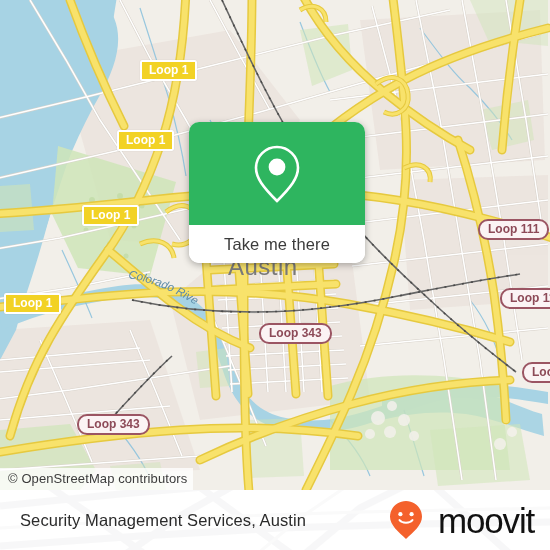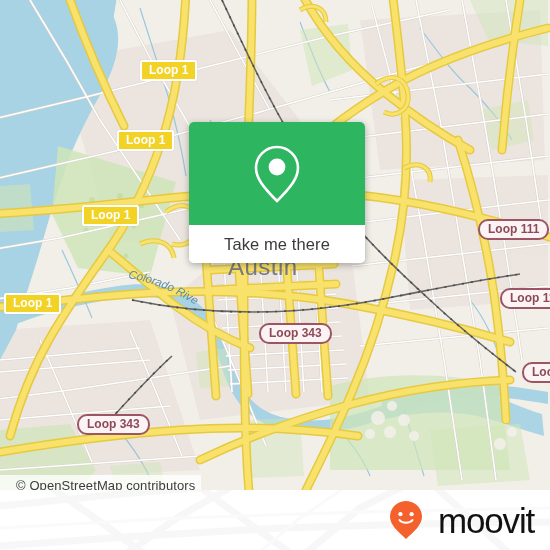--- a/index.html
+++ b/index.html
@@ -33,7 +33,7 @@
   #popup {
     position:absolute; left:189px; top:122px;
     width:176px; height:141px;
-    border-radius:5px;
+    border-radius:10px;
     box-shadow:0 2px 7px rgba(0,0,0,0.30);
     overflow:hidden;
     background:#fff;

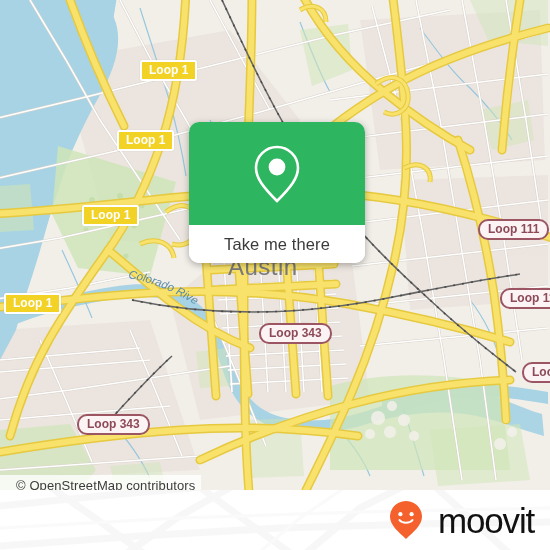--- a/index.html
+++ b/index.html
@@ -21,12 +21,11 @@
   #osm-attrib {
     position:absolute; left:0; top:468px;
     background:rgba(255,255,255,0.78);
-    padding:2px 6px 3px 16px;
+    padding:2px 6px 3px 8px;
     font-size:13px; color:#3c3c3c;
     letter-spacing:0.1px;
     line-height:17px;
     white-space:nowrap;
-    margin-top:7px;
   }
 
   

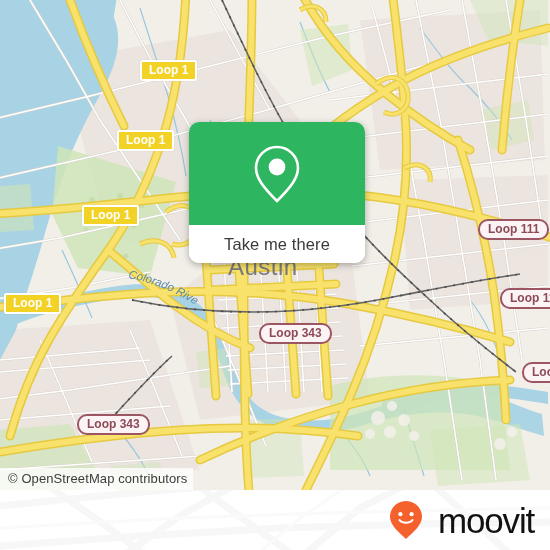--- a/index.html
+++ b/index.html
@@ -407,6 +407,7 @@
       </g>
     </svg>
 
+    <div id="place-title">Security Management Services, Austin</div>
 
     <div id="brand">
       <svg width="34" height="40" viewBox="0 0 34 40">

